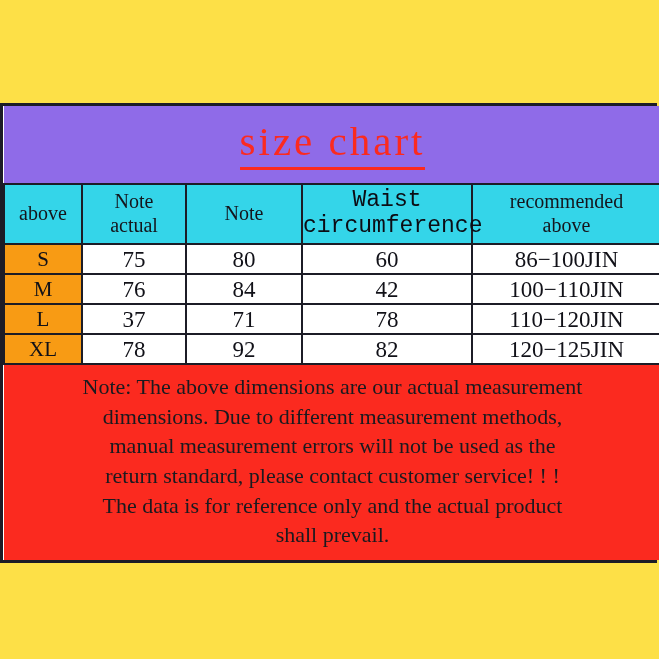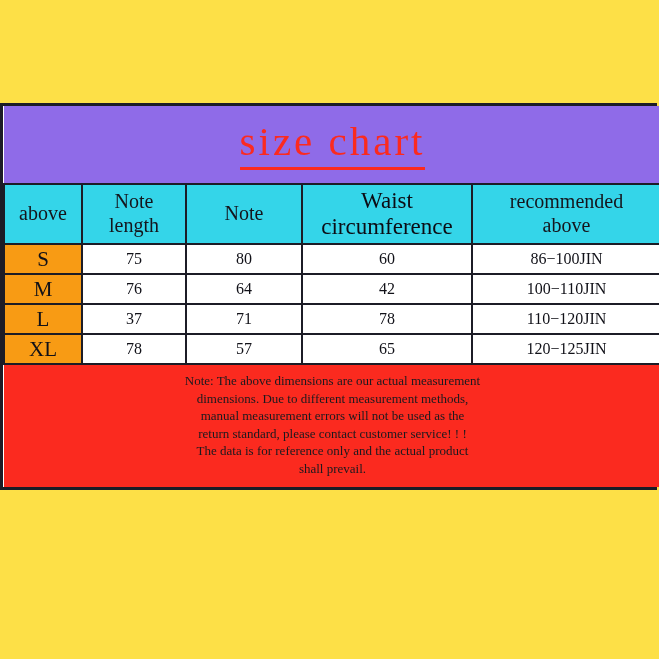--- a/index.html
+++ b/index.html
@@ -76,7 +76,7 @@
     color: #15151c;
   }
   .hdr-sans {
-    font-family: Liberation Serif, serif;
+    font-family: Liberation Mono, monospace;
     font-size: 23px;
     line-height: 1.12;
     color: #0c0c14;

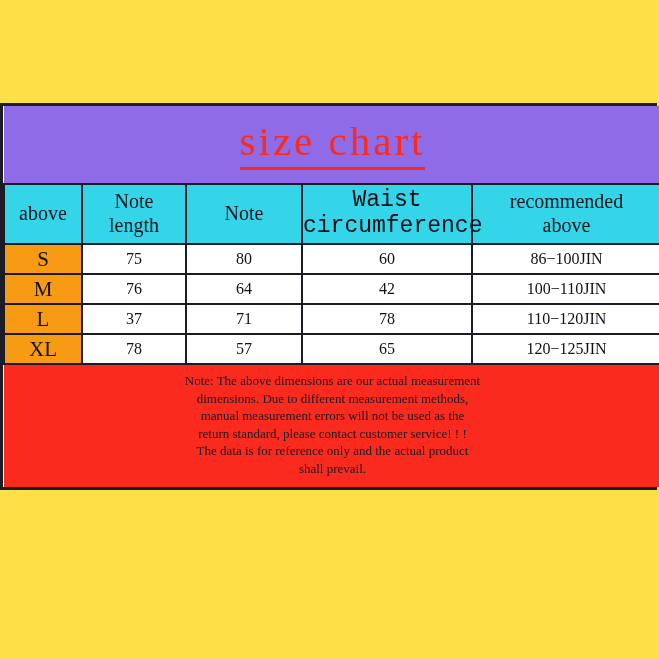--- a/index.html
+++ b/index.html
@@ -140,7 +140,7 @@
           </td>
           <td>
             <div class="hdr">Note</div>
-            <div class="hdr">length</div>
+            <div class="hdr">actual</div>
           </td>
           <td>
             <div class="hdr">Note</div>

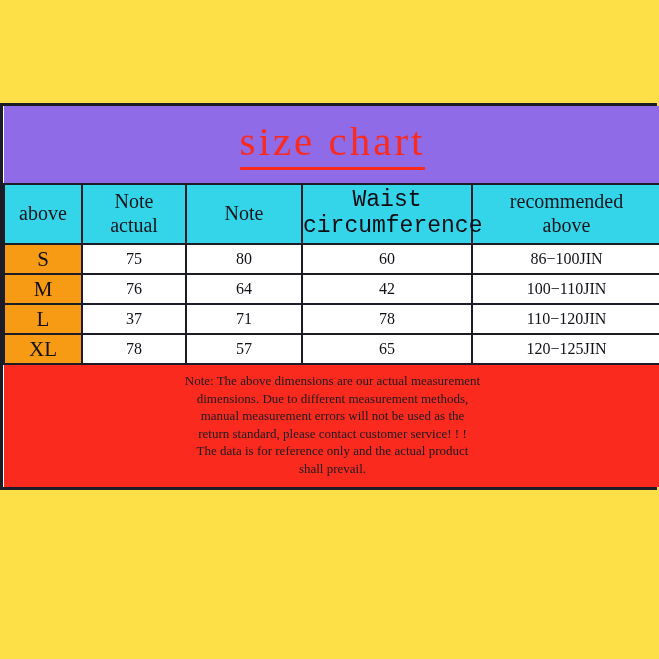--- a/index.html
+++ b/index.html
@@ -87,7 +87,7 @@
     height: 28px;
     background: #ffffff;
     font-family: "Liberation Serif", "DejaVu Serif", serif;
-    font-size: 16px;
+    font-size: 23px;
     line-height: 1;
   }
   tr.data-row td.size-cell {

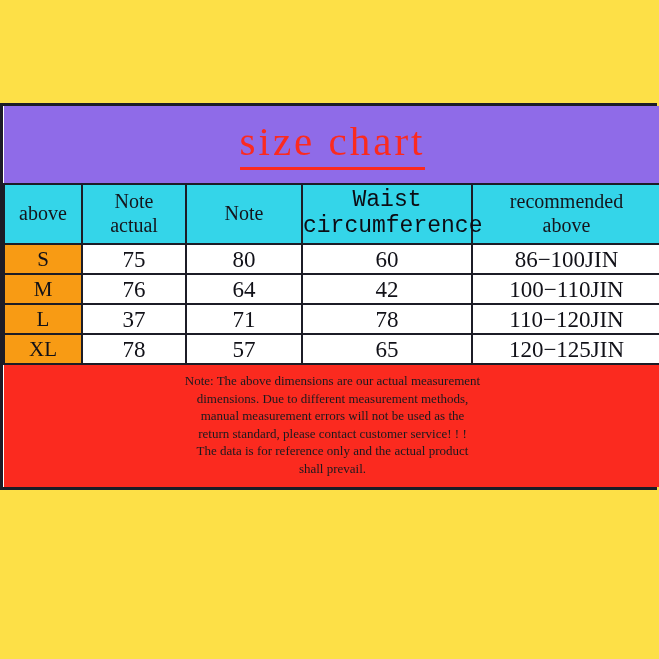--- a/index.html
+++ b/index.html
@@ -166,7 +166,7 @@
         <tr class="data-row">
           <td class="size-cell">M</td>
           <td>76</td>
-          <td>64</td>
+          <td>84</td>
           <td>42</td>
           <td>100−110JIN</td>
         </tr>

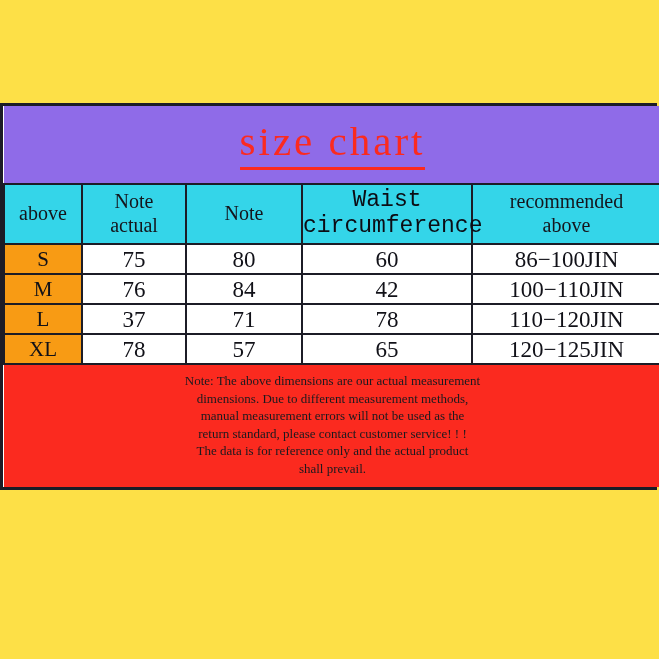--- a/index.html
+++ b/index.html
@@ -182,7 +182,7 @@
         <tr class="data-row">
           <td class="size-cell">XL</td>
           <td>78</td>
-          <td>57</td>
+          <td>92</td>
           <td>65</td>
           <td>120−125JIN</td>
         </tr>

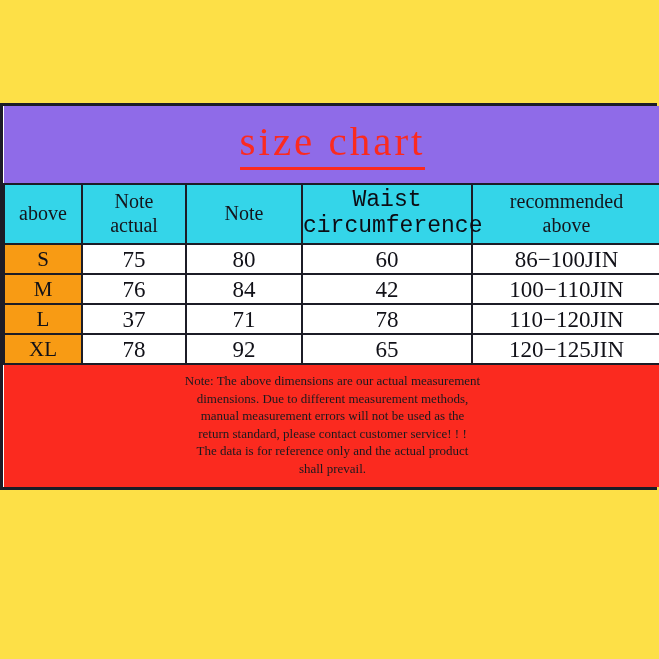--- a/index.html
+++ b/index.html
@@ -183,7 +183,7 @@
           <td class="size-cell">XL</td>
           <td>78</td>
           <td>92</td>
-          <td>65</td>
+          <td>82</td>
           <td>120−125JIN</td>
         </tr>
 

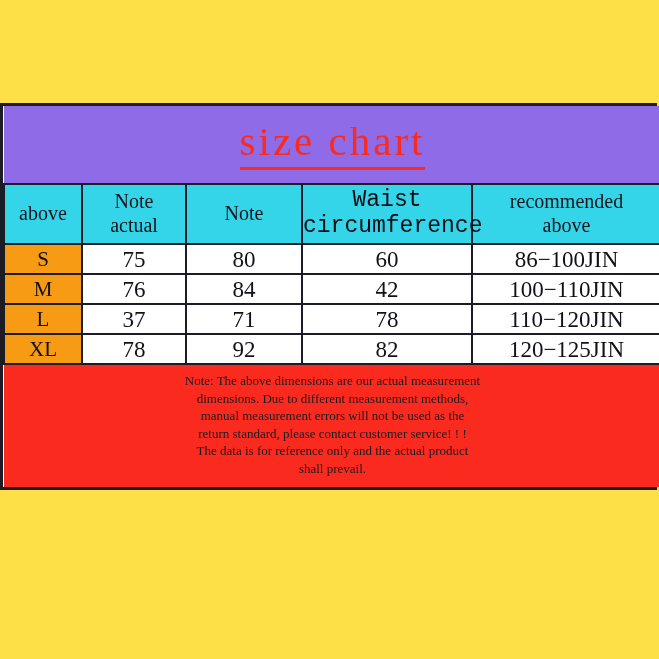--- a/index.html
+++ b/index.html
@@ -105,7 +105,7 @@
   }
   .note-text {
     font-family: "Liberation Serif", "DejaVu Serif", serif;
-    font-size: 13px;
+    font-size: 22px;
     line-height: 1.35;
     color: #1a1a1f;
     text-align: center;

